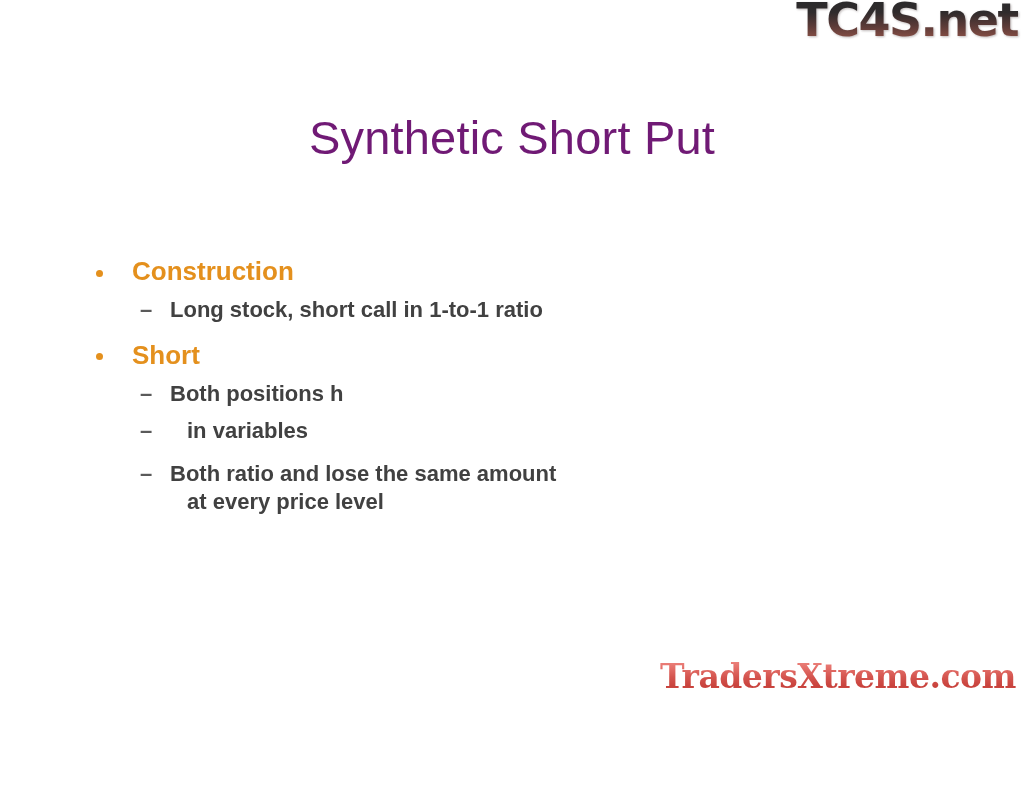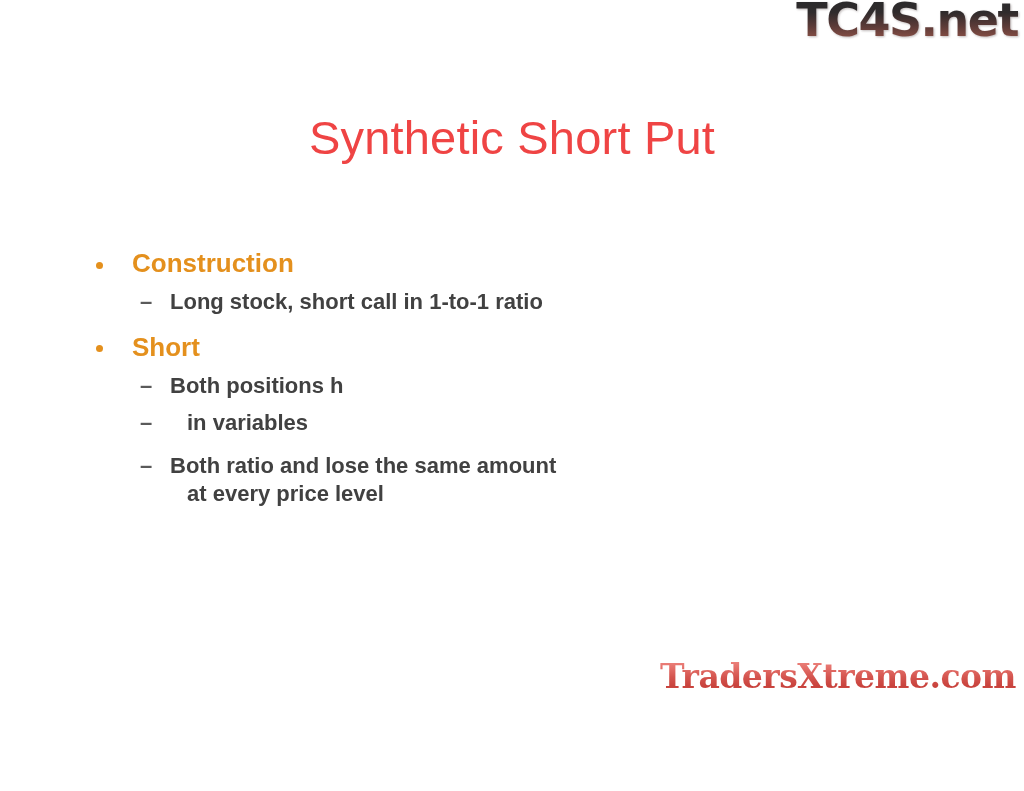--- a/index.html
+++ b/index.html
@@ -46,7 +46,7 @@
     top: 112px;
     width: 1024px;
     text-align: center;
-    color: #ef4444;
+    color: #701a75;
     font-size: 47px;
     font-weight: normal;
     letter-spacing: 0.2px;

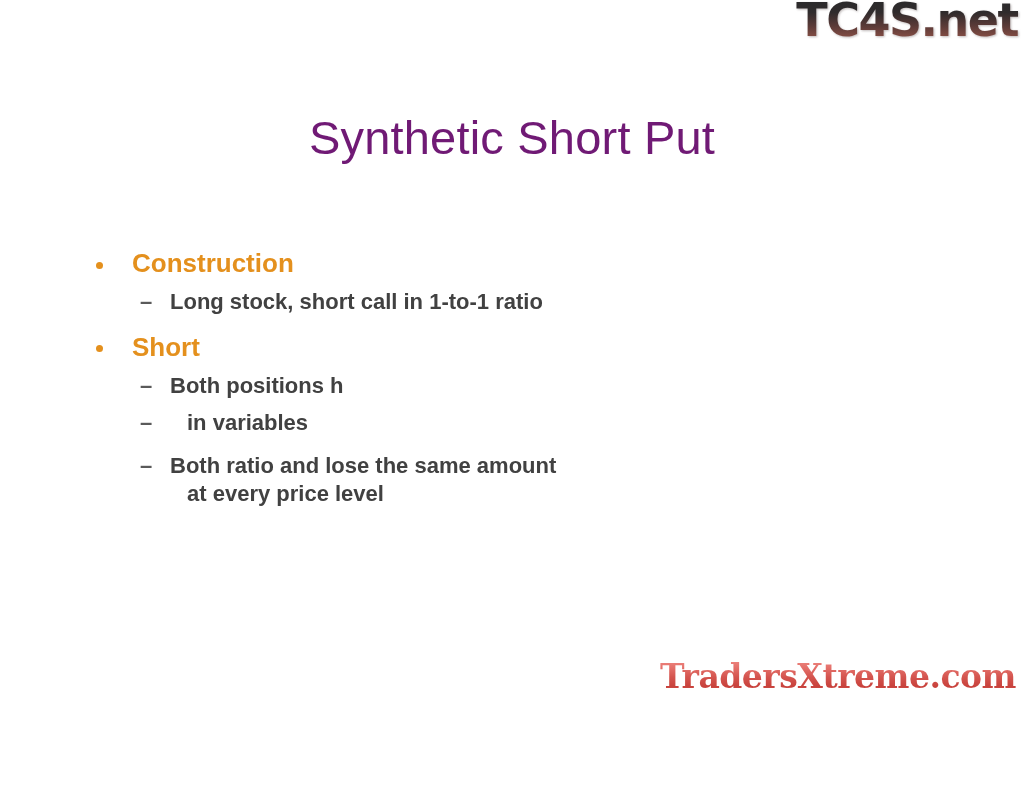--- a/index.html
+++ b/index.html
@@ -70,7 +70,7 @@
     line-height: 1.18;
     margin-top: 10px;
   }
-  .lvl1:first-child { margin-top: 8px; }
+  .lvl1:first-child { margin-top: 16px; }
   .lvl1 .dot {
     position: absolute;
     left: 8px;

